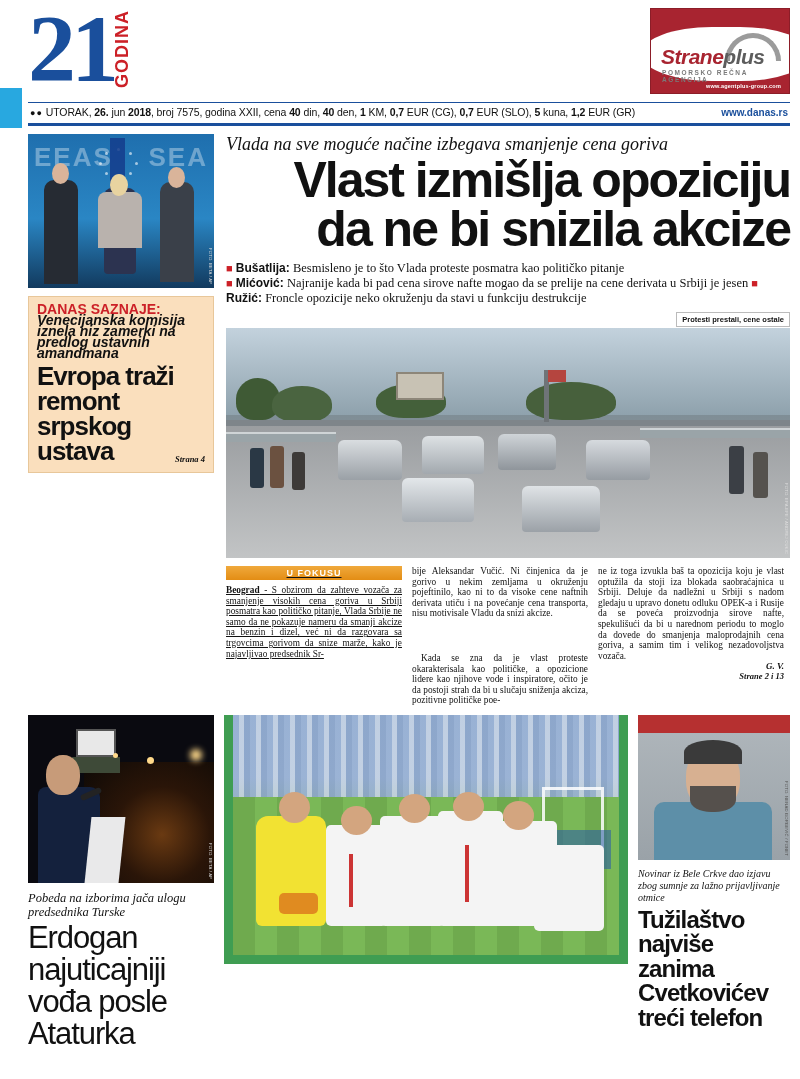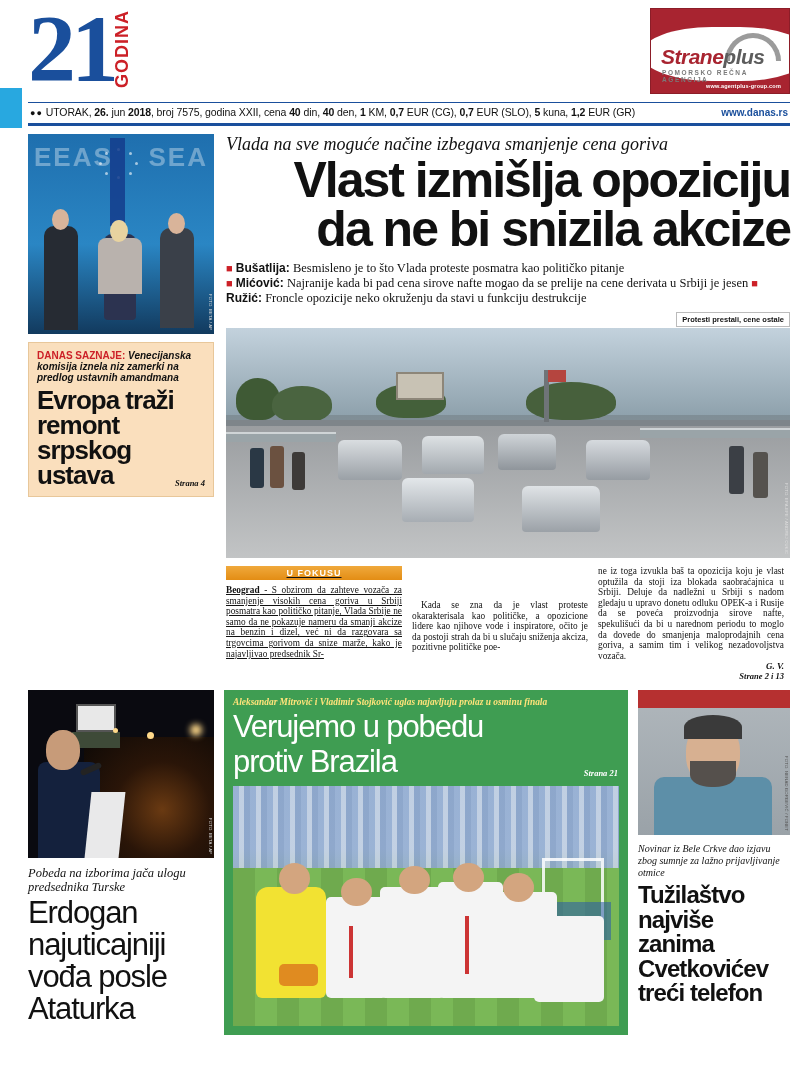--- a/index.html
+++ b/index.html
@@ -81,7 +81,7 @@
   .photo {
     background:#2b3440; position:relative; overflow:hidden;
   }
-  .photo-eu { height:200px; background:linear-gradient(180deg,#1f6fae 0%,#2a86c4 55%,#123a5e 100%); }
+  .photo-eu { height:154px; background:linear-gradient(180deg,#1f6fae 0%,#2a86c4 55%,#123a5e 100%); }
   .eu-text { position:absolute; top:8px; left:6px; right:6px; display:flex; justify-content:space-between;
     font-family:"Liberation Sans", sans-serif; font-weight:bold; font-size:26px; color:rgba(255,255,255,.35); letter-spacing:2px; }
   .eu-stars { position:absolute; top:12px; left:50%; transform:translateX(-50%); width:60px; height:40px; }

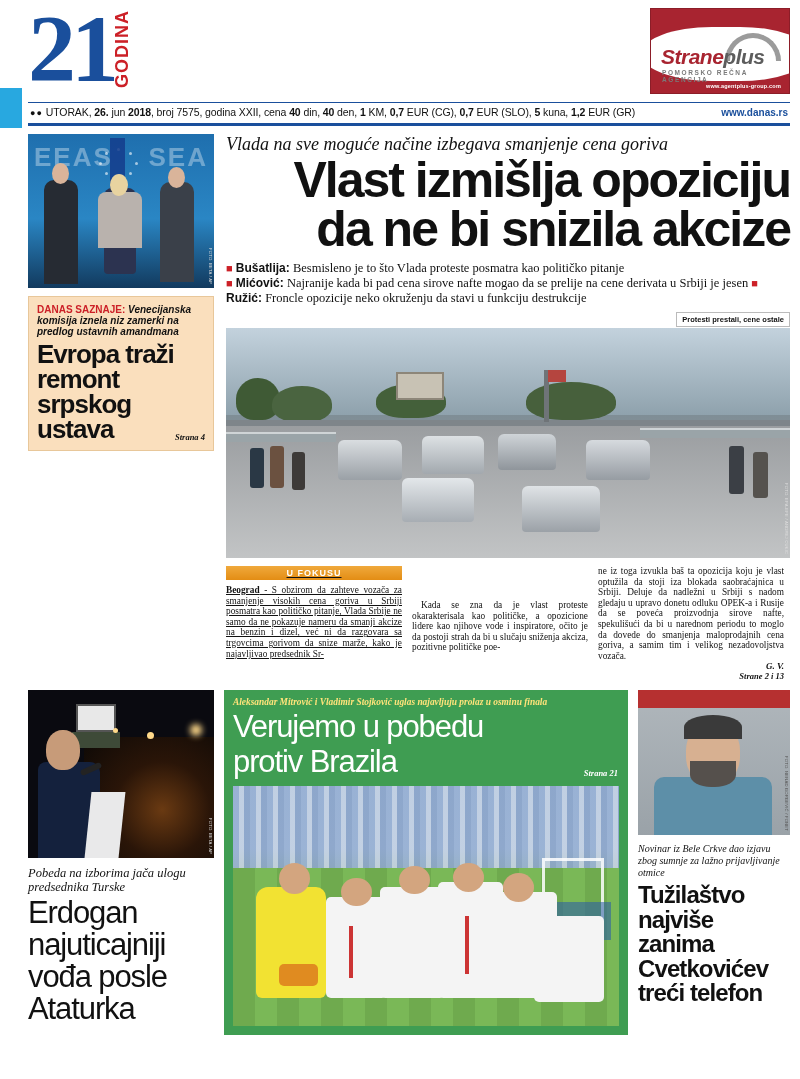--- a/index.html
+++ b/index.html
@@ -109,7 +109,7 @@
   .box-tan {
     background:#fadfbd; border:1px solid #e8c79a; margin-top:10px; padding:7px 8px 8px 8px;
   }
-  .box-tan .lead { font-size:10px; line-height:11px; font-weight:bold; font-family:"Liberation Sans",sans-serif; }
+  .box-tan .lead { font-size:14px; line-height:11px; font-weight:bold; font-family:"Liberation Sans",sans-serif; }
   .box-tan .lead .red { color:#cc2027; }
   .box-tan .lead .ital { font-style:italic; font-weight:bold; }
   .box-tan h2 {

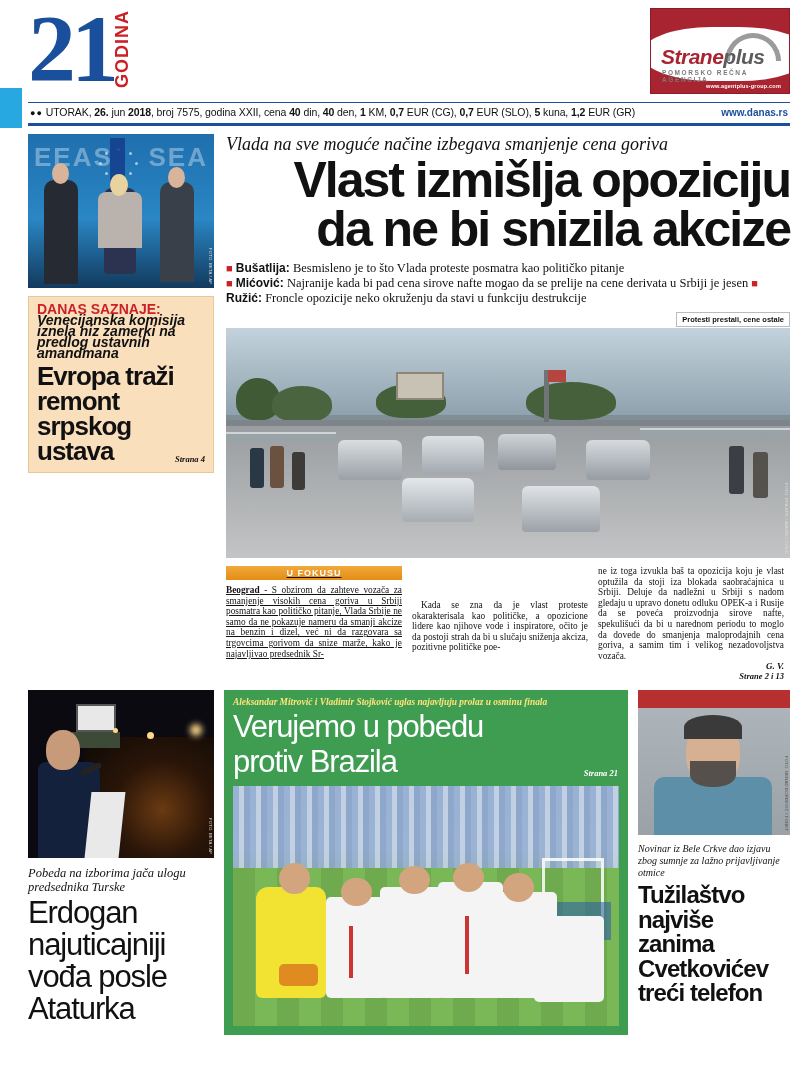--- a/index.html
+++ b/index.html
@@ -372,6 +372,7 @@
       </div>
       <div class="tcol">
         <div class="body-text">
+          <span>bije Aleksandar Vučić. Ni činjenica da je gorivo u nekim zemljama u okruženju pojeftinilo, kao ni to da visoke cene naftnih derivata utiču i na povećanje cena transporta, nisu motivisale Vladu da snizi akcize.</span>
           <span class="indent">Kada se zna da je vlast proteste okarakterisala kao političke, a opozicione lidere kao njihove vode i inspiratore, očito je da postoji strah da bi u slučaju sniženja akciza, pozitivne političke poe-</span>
         </div>
       </div>

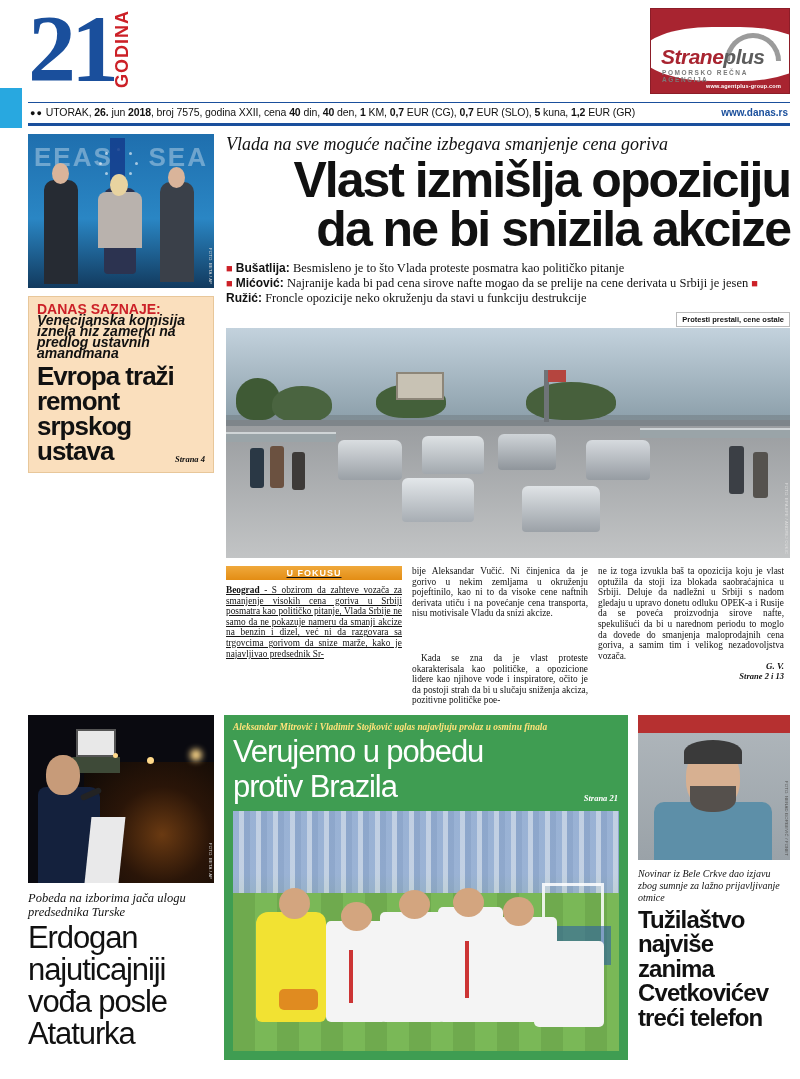--- a/index.html
+++ b/index.html
@@ -407,12 +407,6 @@
       </div>
 
       <div class="bcol-mid">
-        <div class="green-box">
-          <div class="green-kicker">Aleksandar Mitrović i Vladimir Stojković uglas najavljuju prolaz u osminu finala</div>
-          <div class="green-hl">Verujemo u pobedu</div>
-          <div class="green-hl">protiv Brazila</div>
-          <div class="green-strana">Strana 21</div>
-        </div>
         <div style="background:#3f9d52;padding:0 9px 9px 9px">
           <div class="photo photo-football" style="margin:0">
             <div class="stands"></div>

